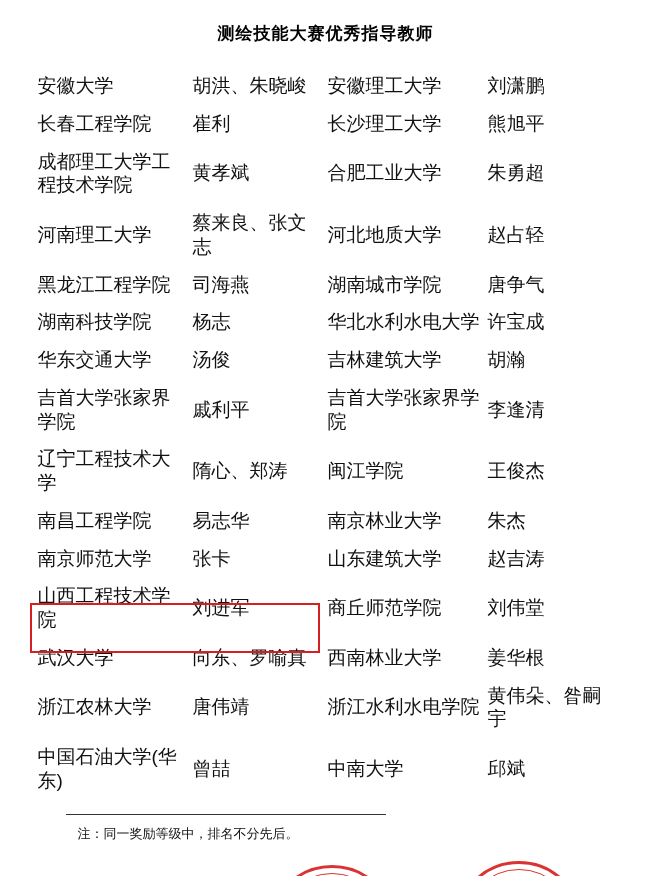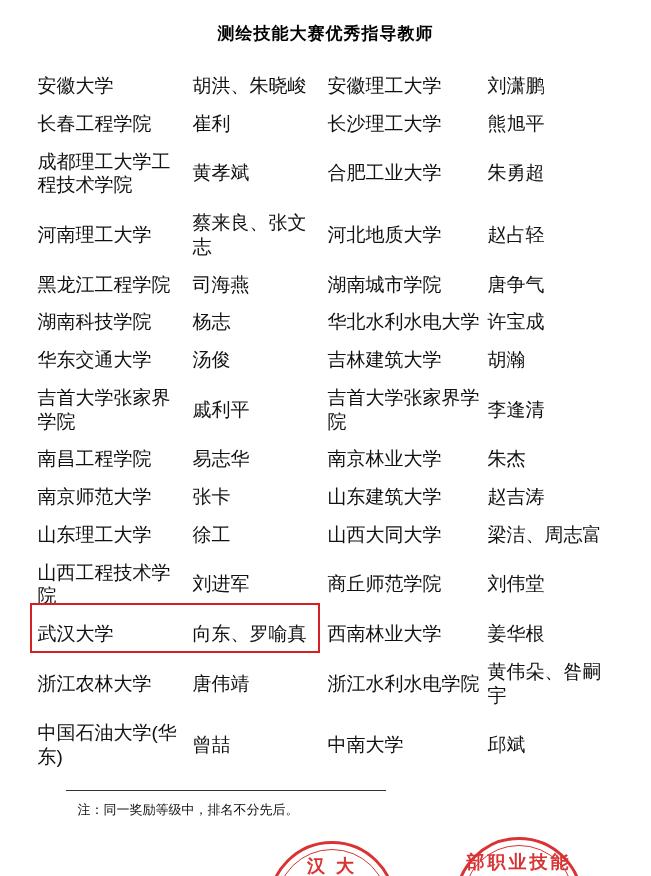--- a/index.html
+++ b/index.html
@@ -188,6 +188,12 @@
           <td class="name-b">李逢清</td>
         </tr>
         <tr>
+          <td class="school-a">辽宁工程技术大学</td>
+          <td class="name-a">隋心、郑涛</td>
+          <td class="school-b">闽江学院</td>
+          <td class="name-b">王俊杰</td>
+        </tr>
+        <tr>
           <td class="school-a">南昌工程学院</td>
           <td class="name-a">易志华</td>
           <td class="school-b">南京林业大学</td>

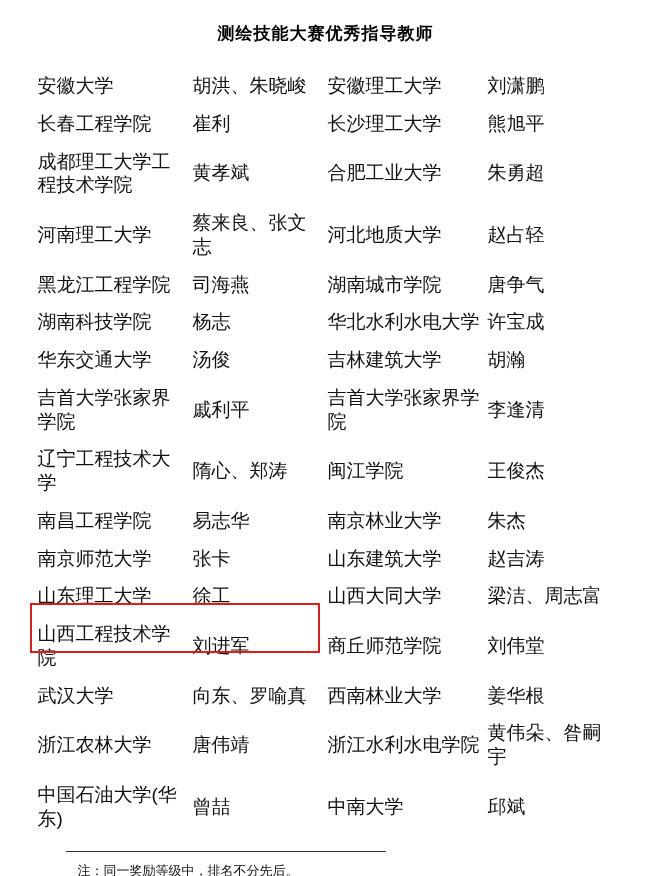--- a/index.html
+++ b/index.html
@@ -206,12 +206,6 @@
           <td class="name-b">赵吉涛</td>
         </tr>
         <tr>
-          <td class="school-a">山东理工大学</td>
-          <td class="name-a">徐工</td>
-          <td class="school-b">山西大同大学</td>
-          <td class="name-b">梁洁、周志富</td>
-        </tr>
-        <tr>
           <td class="school-a">山西工程技术学院</td>
           <td class="name-a">刘进军</td>
           <td class="school-b">商丘师范学院</td>

